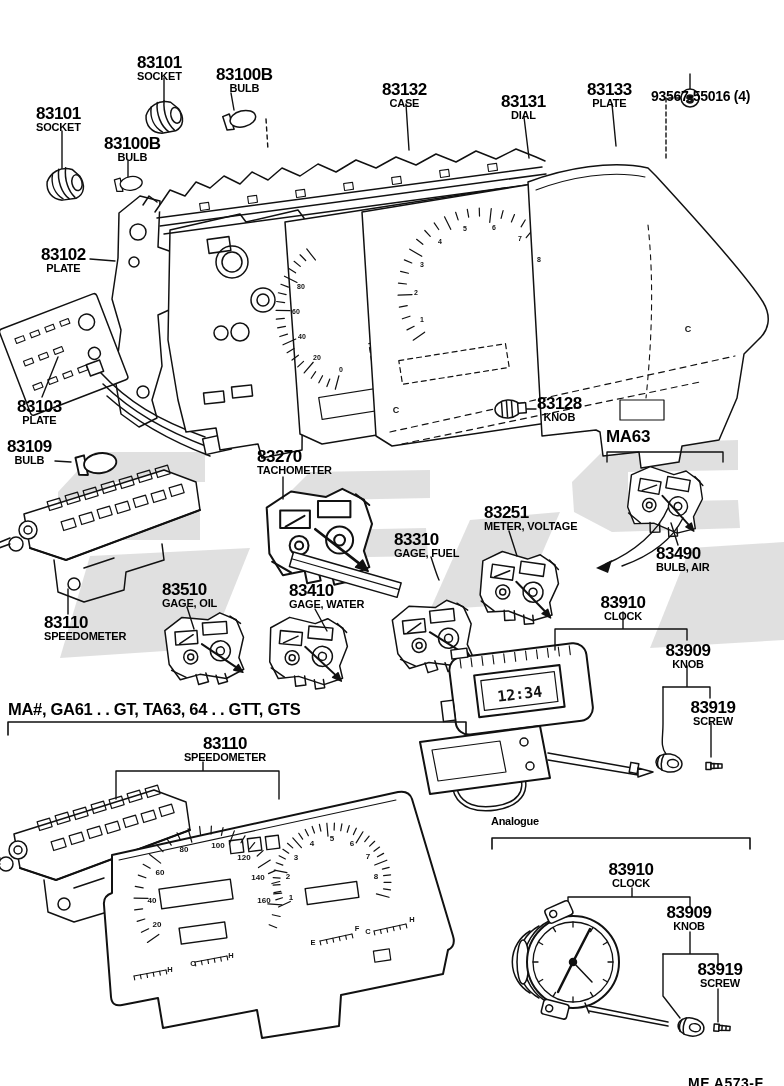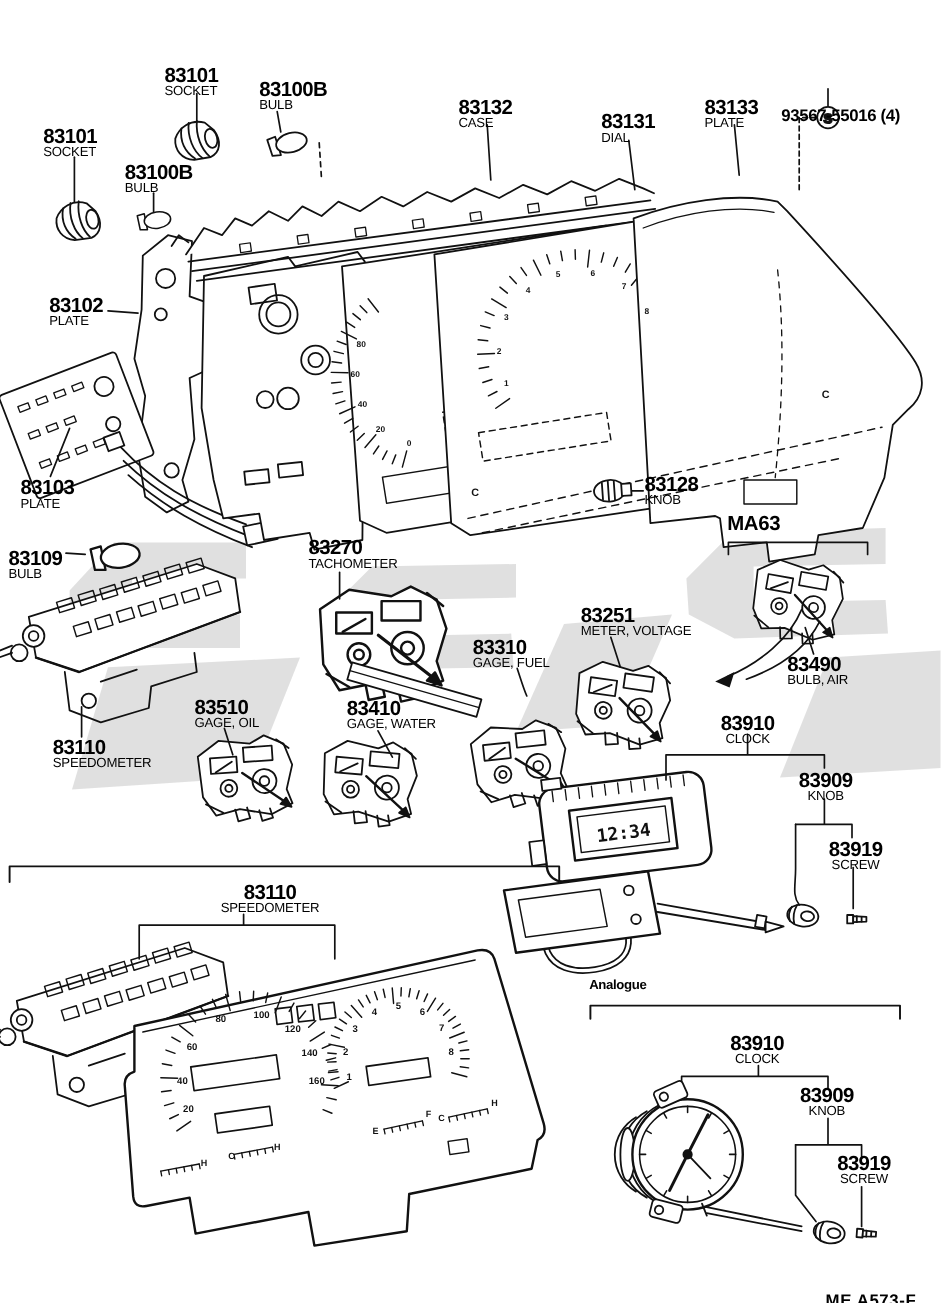--- a/index.html
+++ b/index.html
@@ -8,7 +8,7 @@
   .page svg{position:absolute;left:0;top:0;}
   .lbl{position:absolute;line-height:1.02;white-space:nowrap;z-index:5;}
   .pn{display:block;font-size:17px;font-weight:700;letter-spacing:-0.5px;}
-  .pc{display:block;font-size:11px;font-weight:400;letter-spacing:-0.2px;}
+  .pc{display:block;font-size:11px;font-weight:700;letter-spacing:-0.2px;text-align:center;}
   .single{font-size:16px;font-weight:700;letter-spacing:-0.3px;}
   .fs14{font-size:14px;margin-top:32px;}
   .fs15{font-size:11px;}

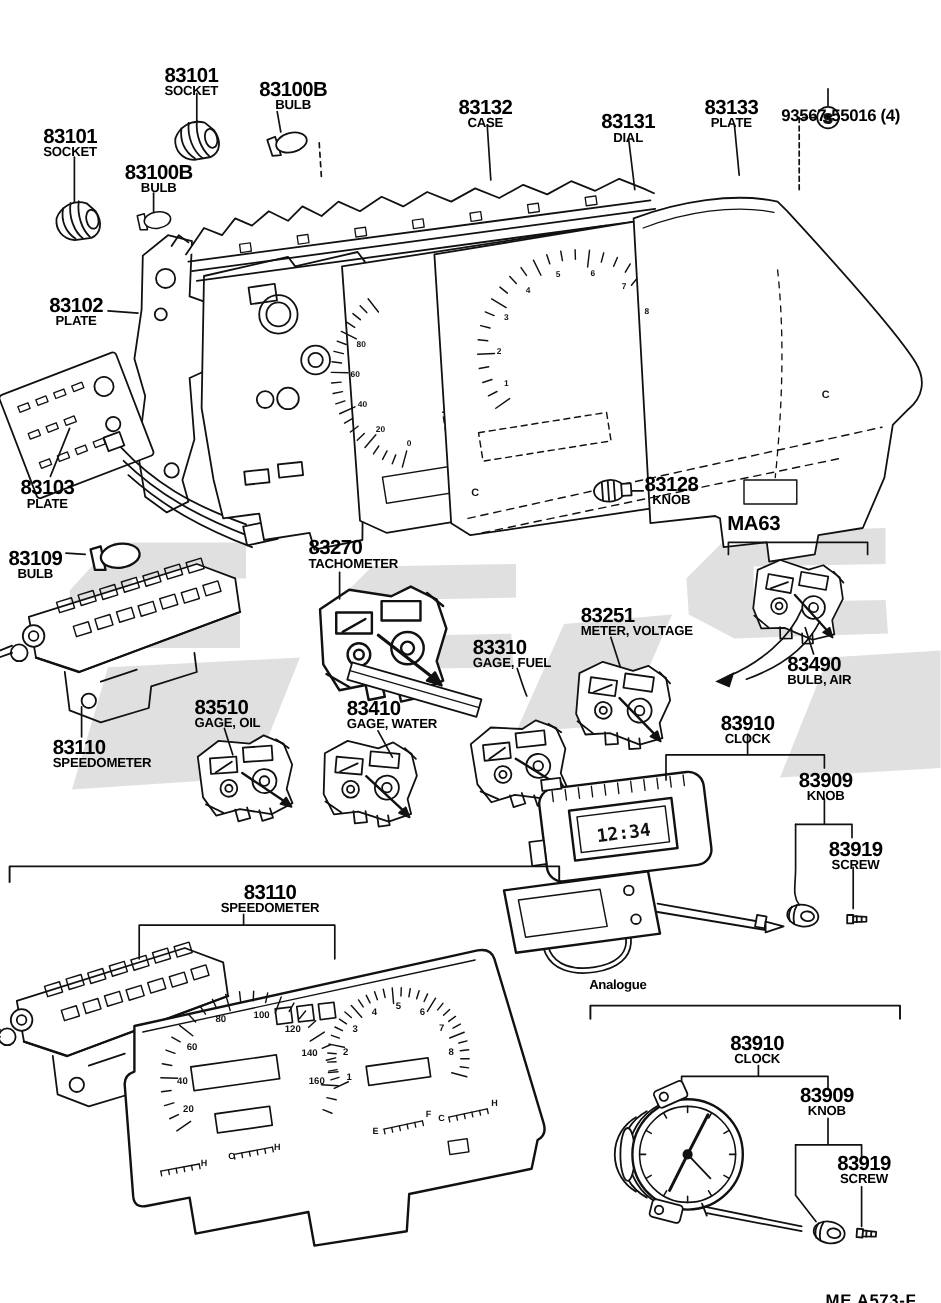--- a/index.html
+++ b/index.html
@@ -570,7 +570,7 @@
       <span class="pn">83103</span>
       <span class="pc">PLATE</span>
     </div>
-<div class="lbl" style="left:7px;top:457px">
+<div class="lbl" style="left:7px;top:438px">
       <span class="pn">83109</span>
       <span class="pc">BULB</span>
     </div>

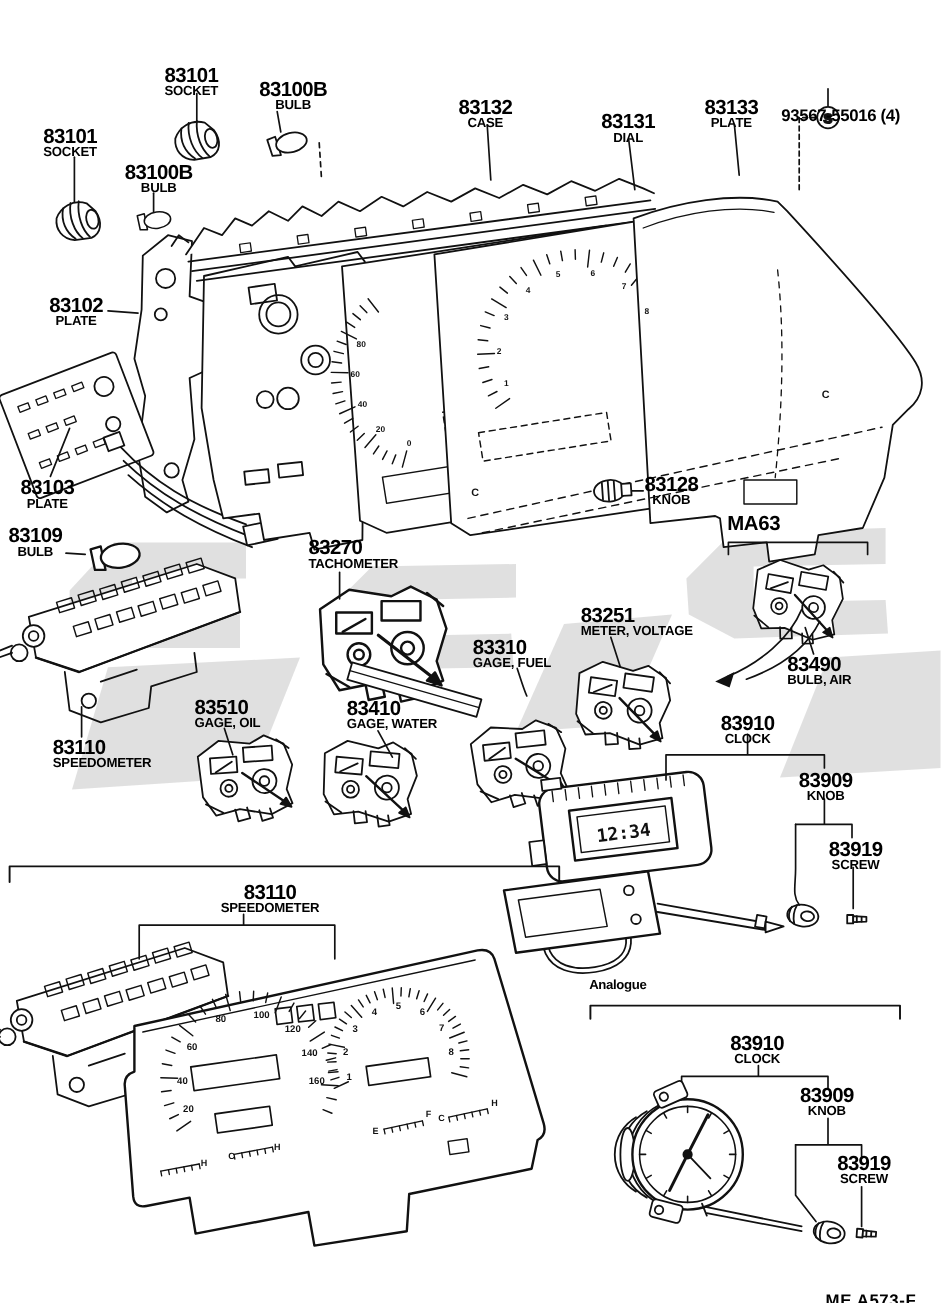--- a/index.html
+++ b/index.html
@@ -619,6 +619,7 @@
       <span class="pn">83919</span>
       <span class="pc">SCREW</span>
     </div>
+<div class="lbl single" style="left:8px;top:701px;font-size:16.5px"><span>MA#, GA61 . . GT, TA63, 64 . . GTT, GTS</span></div>
 <div class="lbl center" style="left:172px;top:735px;width:106px">
       <span class="pn">83110</span>
       <span class="pc">SPEEDOMETER</span>

